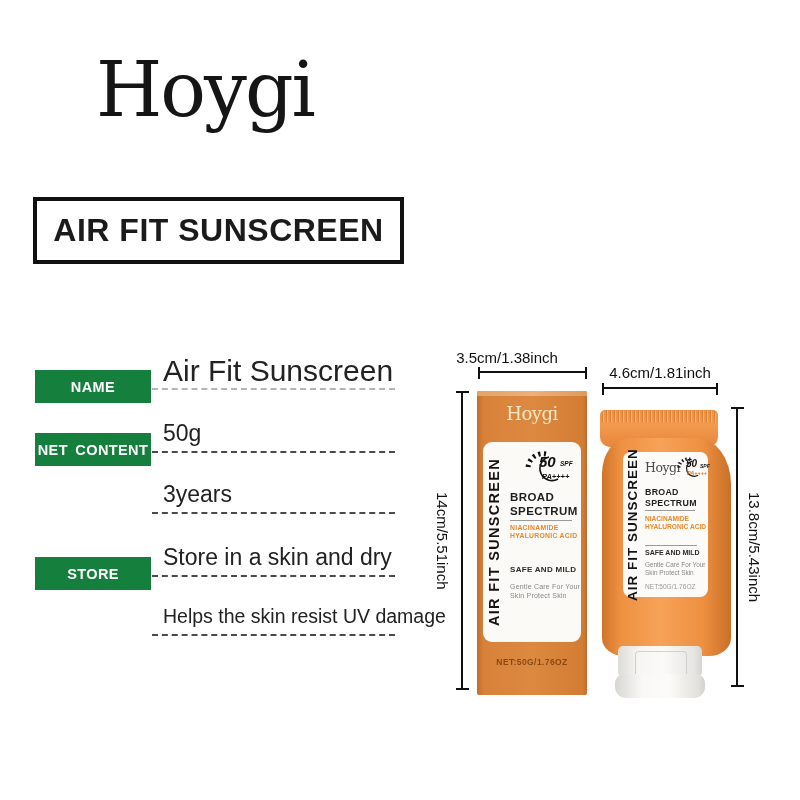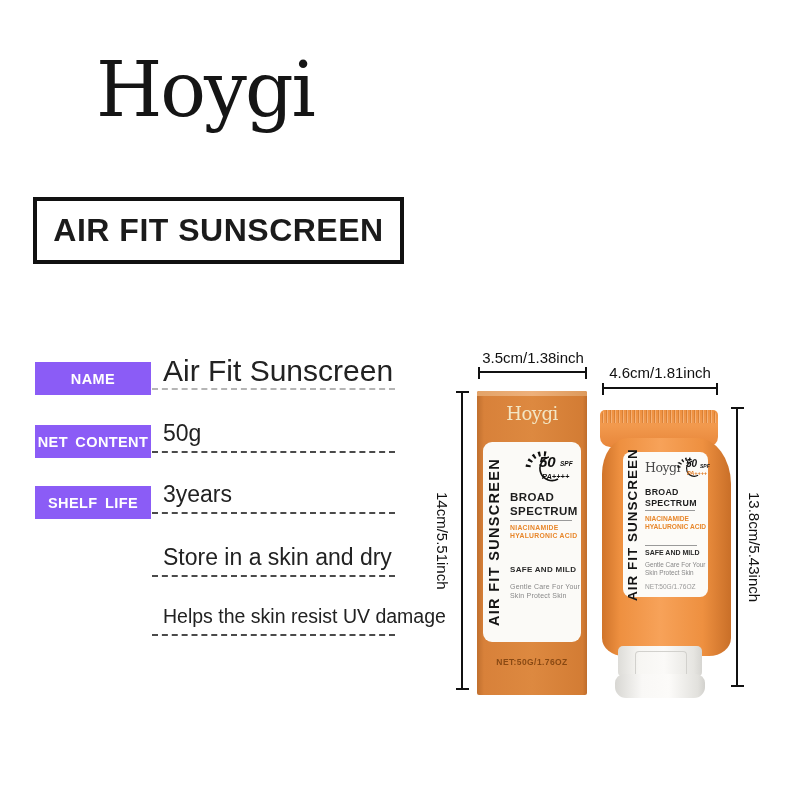--- a/index.html
+++ b/index.html
@@ -162,7 +162,7 @@
     </div>
   </div>
 
-  <div class="dim-label" style="left:463px;top:349px;width:140px">3.5cm/1.38inch</div>
+  <div class="dim-label" style="left:437px;top:349px;width:140px">3.5cm/1.38inch</div>
   <div class="dimh" style="left:478px;top:371px;width:109px"></div>
 
   <div class="dim-label" style="left:592px;top:364px;width:136px">4.6cm/1.81inch</div>

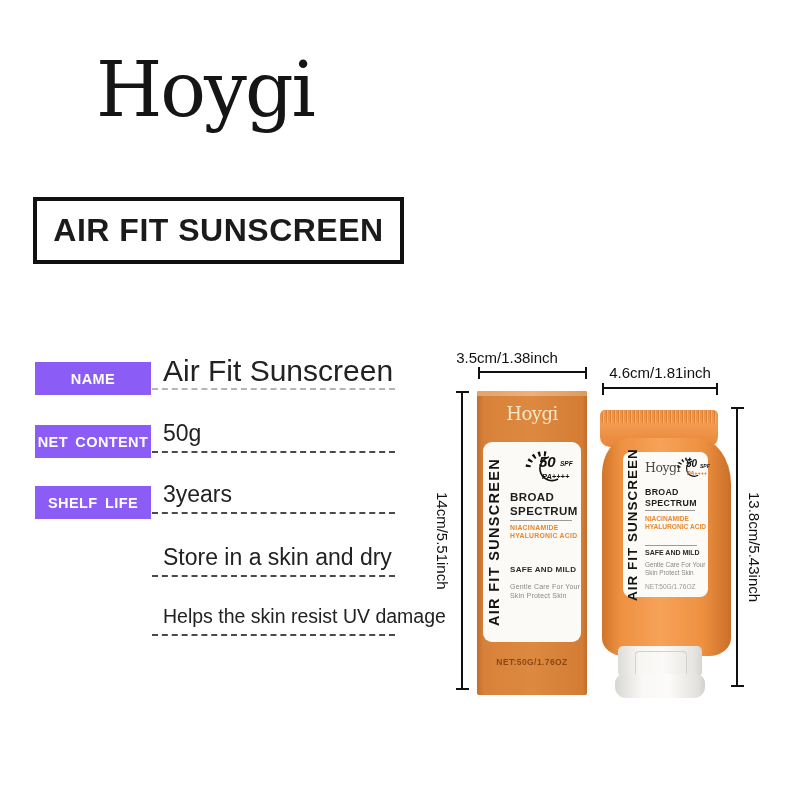--- a/index.html
+++ b/index.html
@@ -24,7 +24,7 @@
   .specs { position:absolute; left:35px; top:354px; width:410px; height:350px; }
   .row { position:absolute; left:0; width:400px; height:40px; }
   .spec-label {
-    position:absolute; left:0; top:8px; width:116px; height:33px; background:#8b5cf6;
+    position:absolute; left:0; top:16px; width:116px; height:33px; background:#15803d;
     color:#fff; font-size:14.5px; font-weight:bold; letter-spacing:0.4px; word-spacing:3px;
     display:flex; align-items:center; justify-content:center; white-space:nowrap;
   }

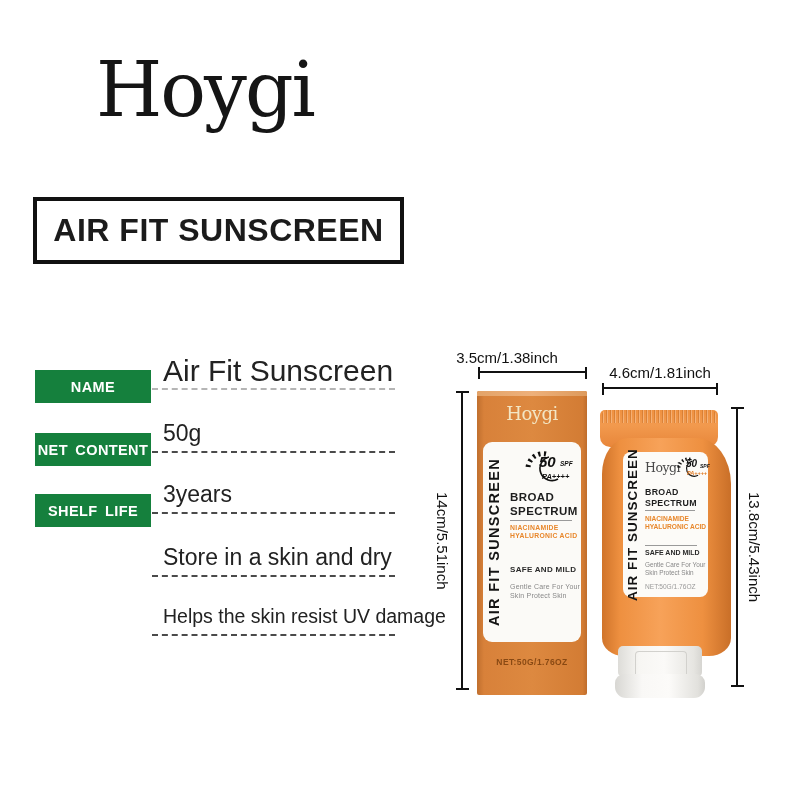--- a/index.html
+++ b/index.html
@@ -148,7 +148,6 @@
       <div class="dash"></div>
     </div>
     <div class="row" style="top:124px">
-      <div class="spec-label">SHELF LIFE</div>
       <div class="spec-value v-md">3years</div>
       <div class="dash"></div>
     </div>

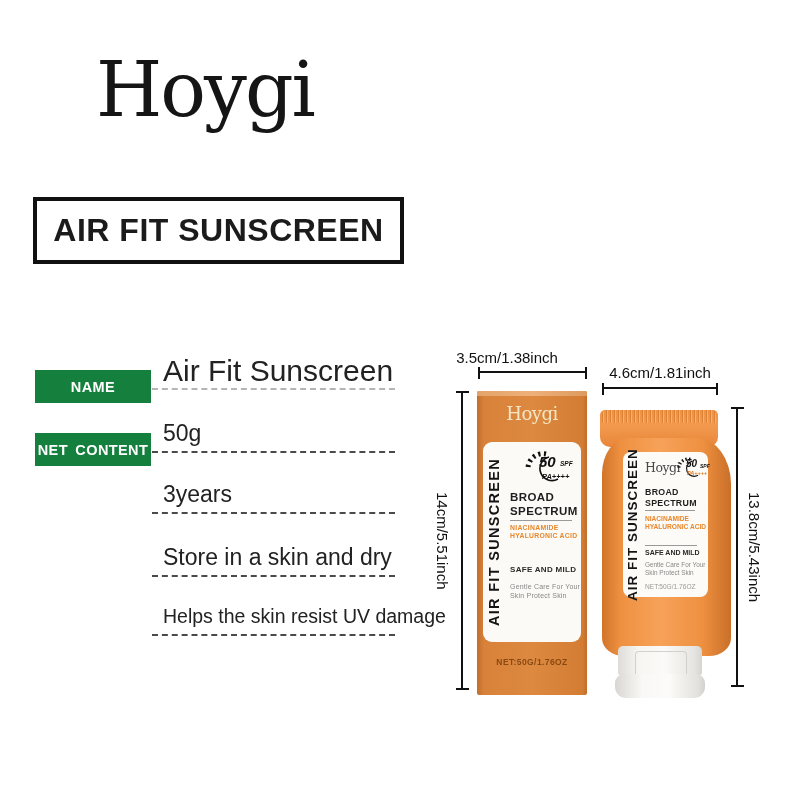--- a/index.html
+++ b/index.html
@@ -152,6 +152,7 @@
       <div class="dash"></div>
     </div>
     <div class="row" style="top:187px">
+      <div class="spec-label">STORE</div>
       <div class="spec-value v-md">Store in a skin and dry</div>
       <div class="dash"></div>
     </div>

